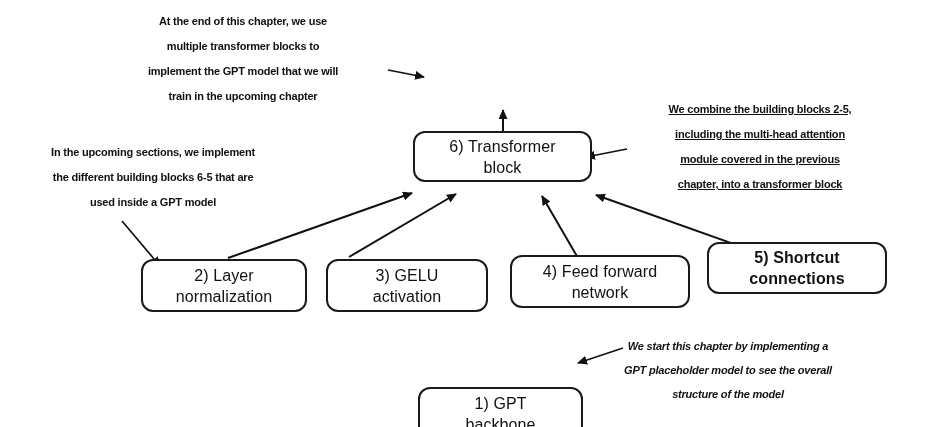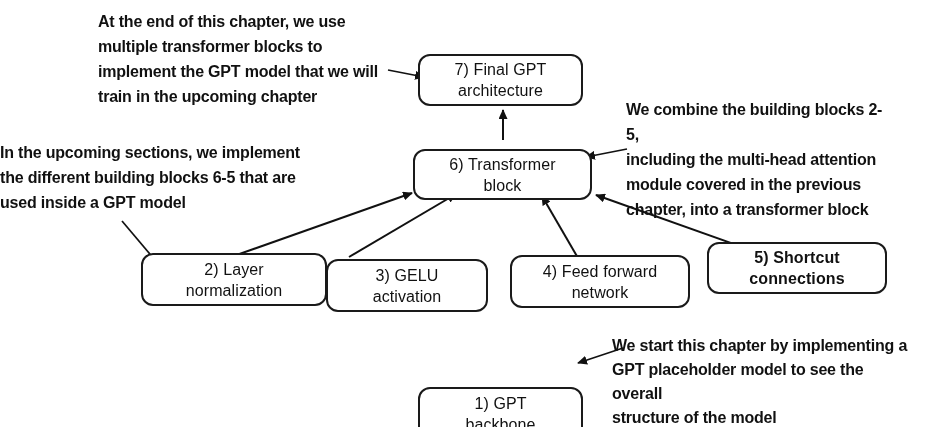--- a/index.html
+++ b/index.html
@@ -40,10 +40,10 @@
   }
   .note {
     position: absolute;
-    text-align: left;
+    text-align: center;
     white-space: pre-line;
     font-weight: bold;
-    font-size: 16px;
+    font-size: 11px;
     line-height: 25px;
     color: #111111;
     letter-spacing: -0.2px;

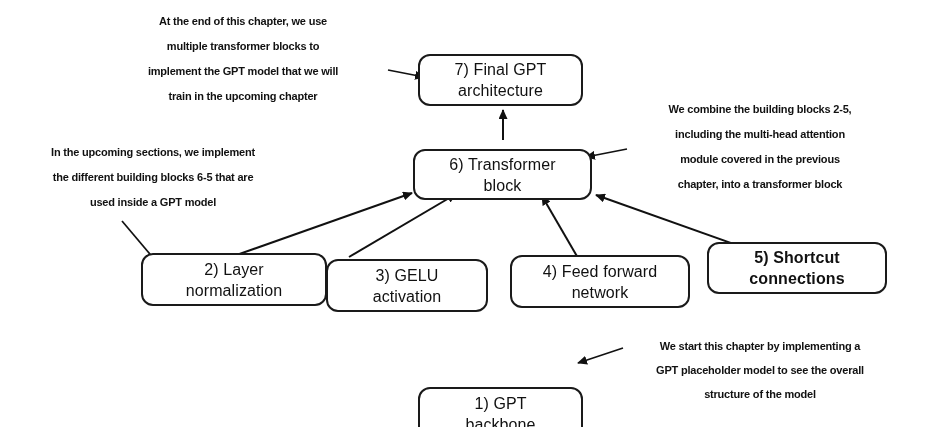--- a/index.html
+++ b/index.html
@@ -84,8 +84,6 @@
     <line x1="623" y1="348" x2="578" y2="363" stroke="#111111" stroke-width="1.7" marker-end="url(#ah)"></line>
   </svg>
 
-  <div class="node" style="left:418px; top:54px;  width:165px; height:52px;">7) Final GPT
-architecture</div>
 
   <div class="node" style="left:413px; top:149px; width:179px; height:51px;">6) Transformer
 block</div>

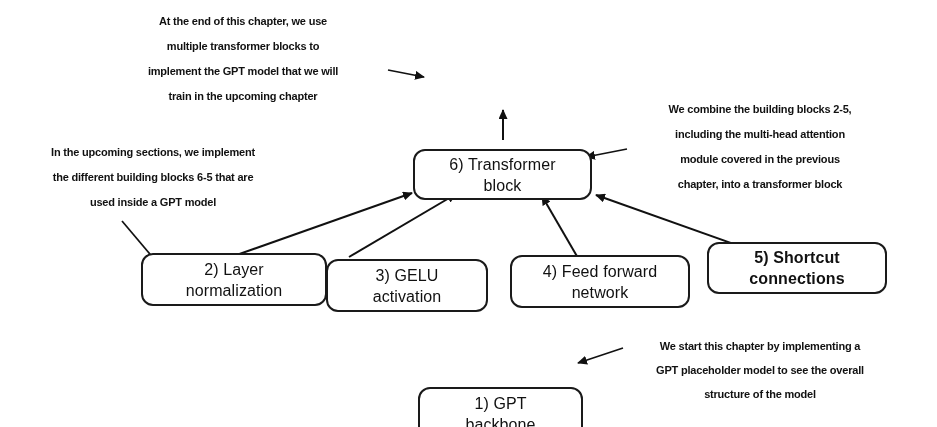--- a/index.html
+++ b/index.html
@@ -112,7 +112,7 @@
 the different building blocks 6-5 that are
 used inside a GPT model</div>
 
-  <div class="note" style="left:626px; top:97px; width:268px;">We combine the building blocks 2-5,
+  <div class="note" style="left:626px; top:97px; width:268px;text-decoration:underline;">We combine the building blocks 2-5,
 including the multi-head attention
 module covered in the previous
 chapter, into a transformer block</div>

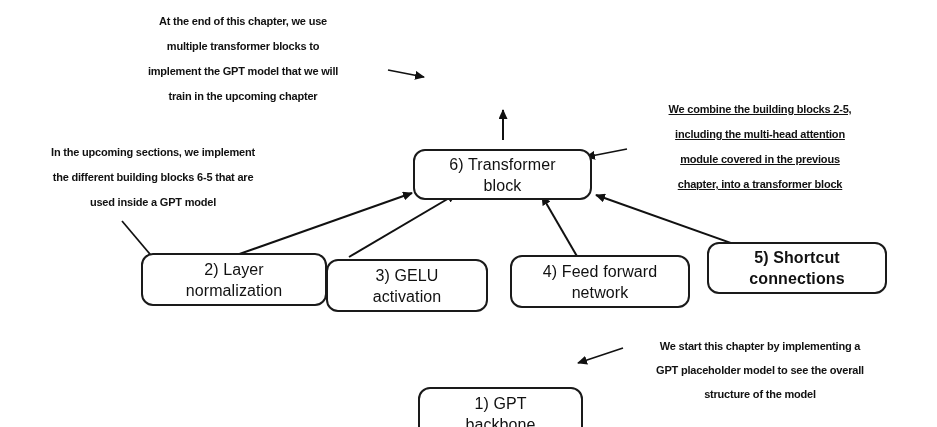--- a/index.html
+++ b/index.html
@@ -85,7 +85,7 @@
   </svg>
 
 
-  <div class="node" style="left:413px; top:149px; width:179px; height:51px;">6) Transformer
+  <div class="node" style="left:413px; top:131px; width:179px; height:51px;">6) Transformer
 block</div>
 
   <div class="node" style="left:141px; top:253px; width:186px; height:53px;">2) Layer

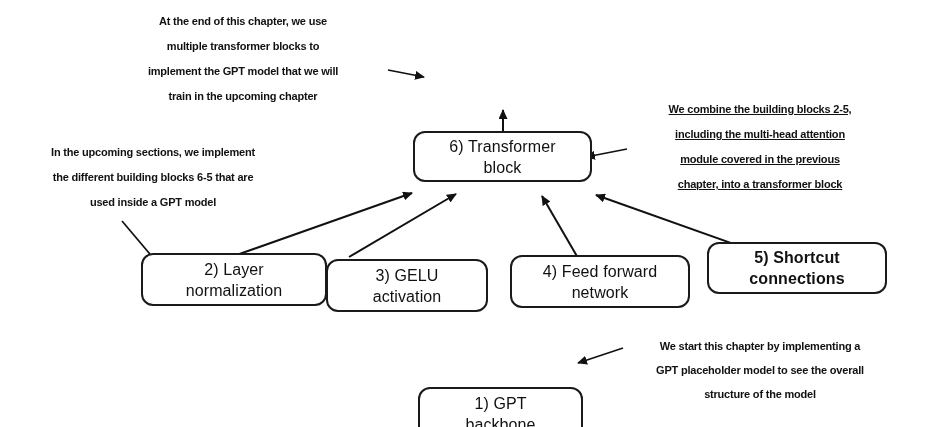--- a/index.html
+++ b/index.html
@@ -88,7 +88,7 @@
   <div class="node" style="left:413px; top:131px; width:179px; height:51px;">6) Transformer
 block</div>
 
-  <div class="node" style="left:141px; top:253px; width:186px; height:53px;">2) Layer
+  <div class="node" style="left:141px; top:259px; width:166px; height:53px;">2) Layer
 normalization</div>
 
   <div class="node" style="left:326px; top:259px; width:162px; height:53px;text-align:center;">3) GELU

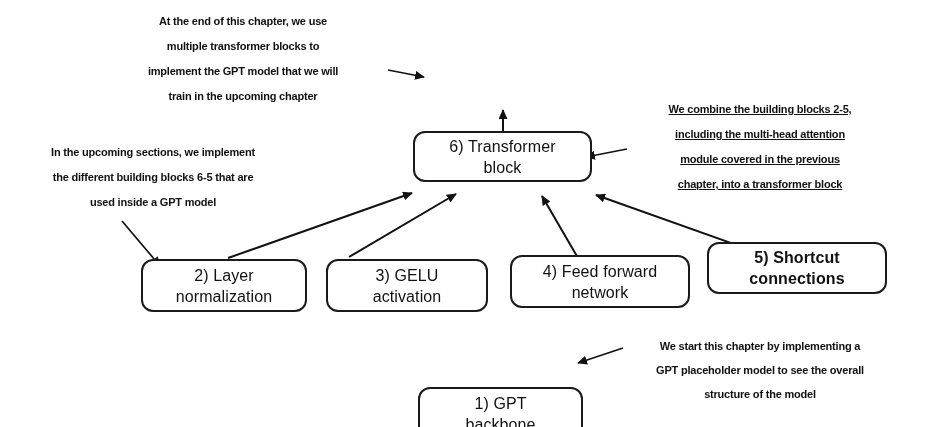--- a/index.html
+++ b/index.html
@@ -117,7 +117,7 @@
 module covered in the previous
 chapter, into a transformer block</div>
 
-  <div class="note tight" style="left:612px; top:334px; width:296px;">We start this chapter by implementing a
+  <div class="note tight" style="left:580px; top:334px; width:296px;font-style:italic;">We start this chapter by implementing a
 GPT placeholder model to see the overall
 structure of the model</div>
 

